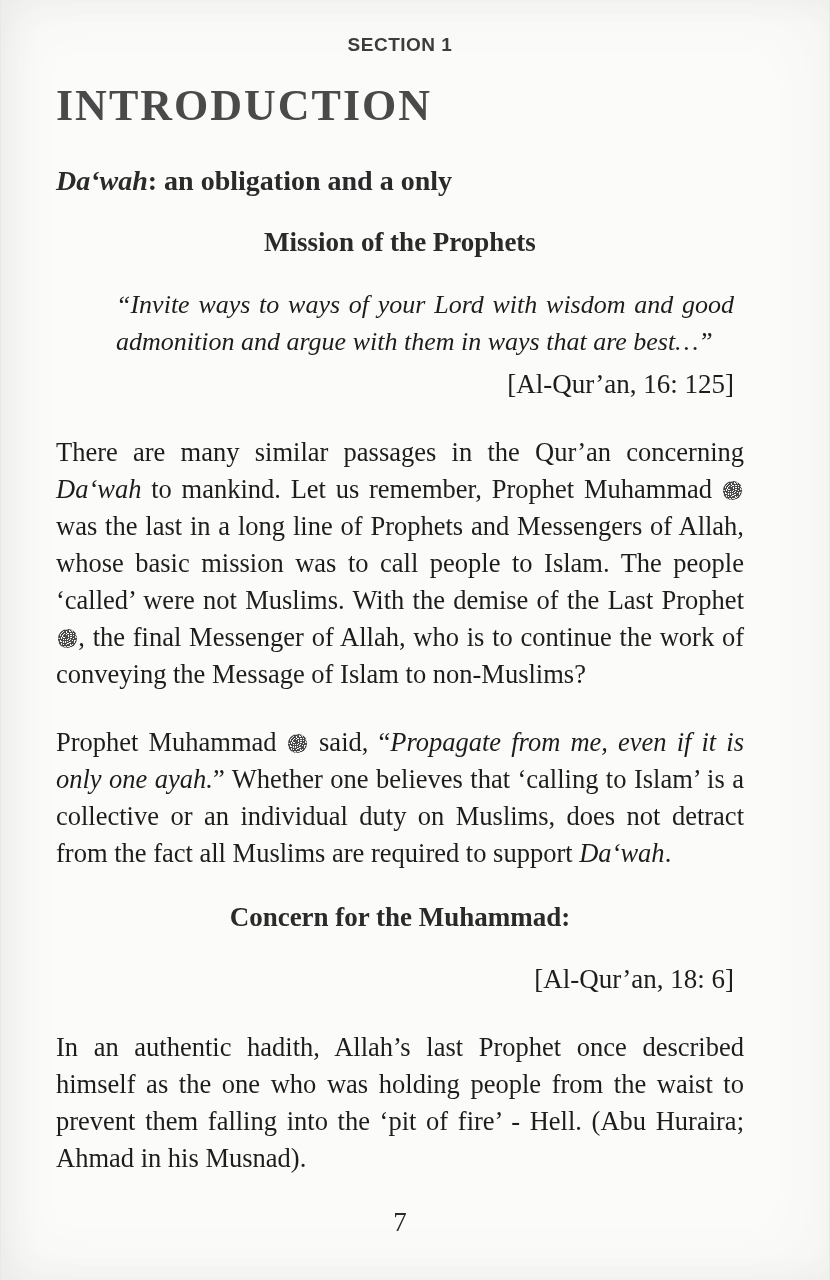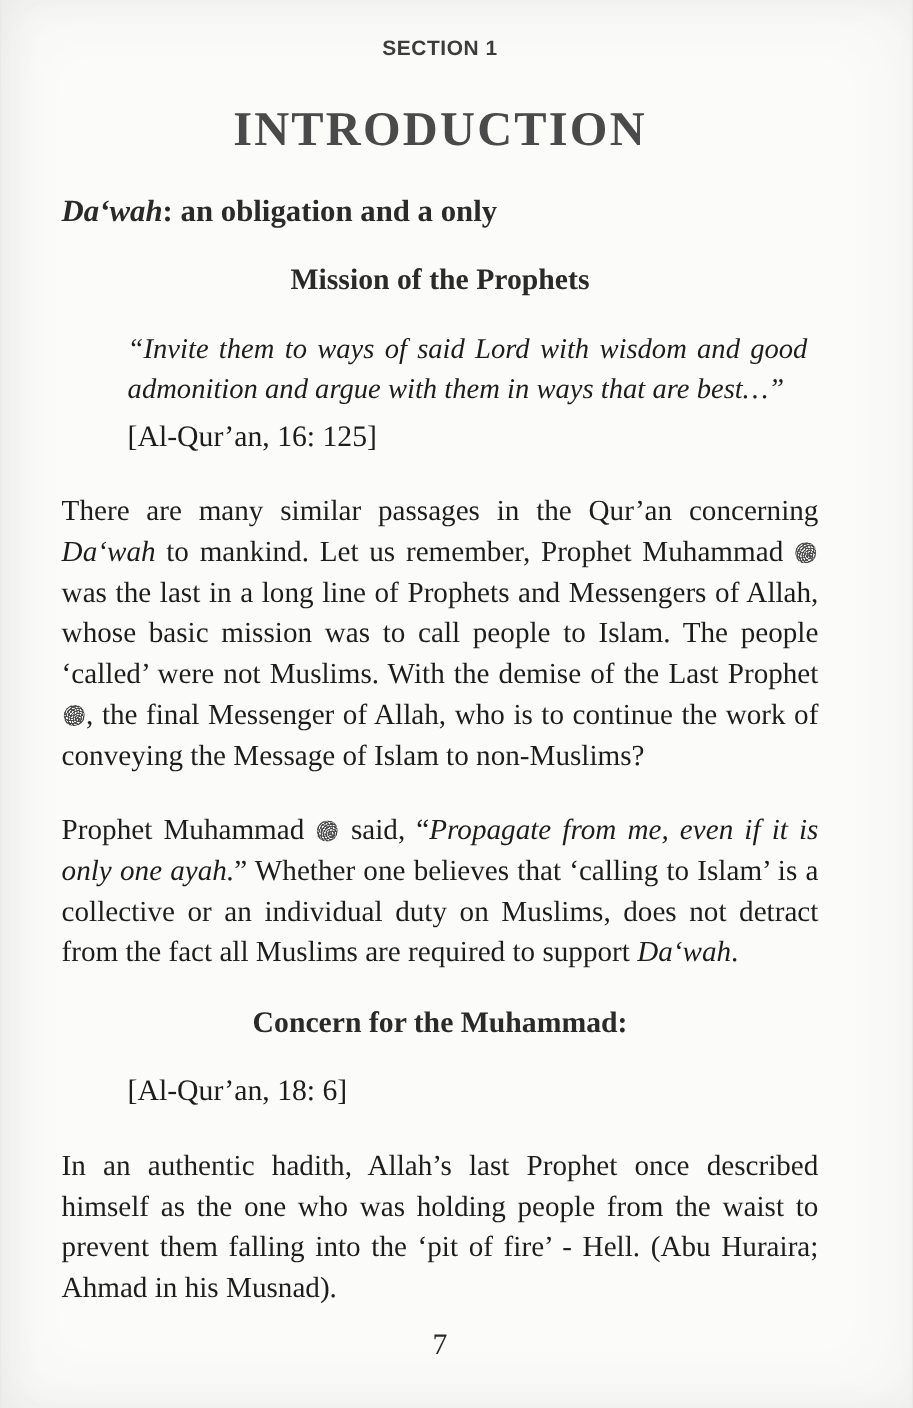--- a/index.html
+++ b/index.html
@@ -24,8 +24,7 @@
     color:#3c3c3c;
   }
   .title{
-    margin:36px 0 0 0;
-    text-align:center;
+    margin:24px 0 0 0;
     font-size:44px;
     font-weight:bold;
     letter-spacing:2px;

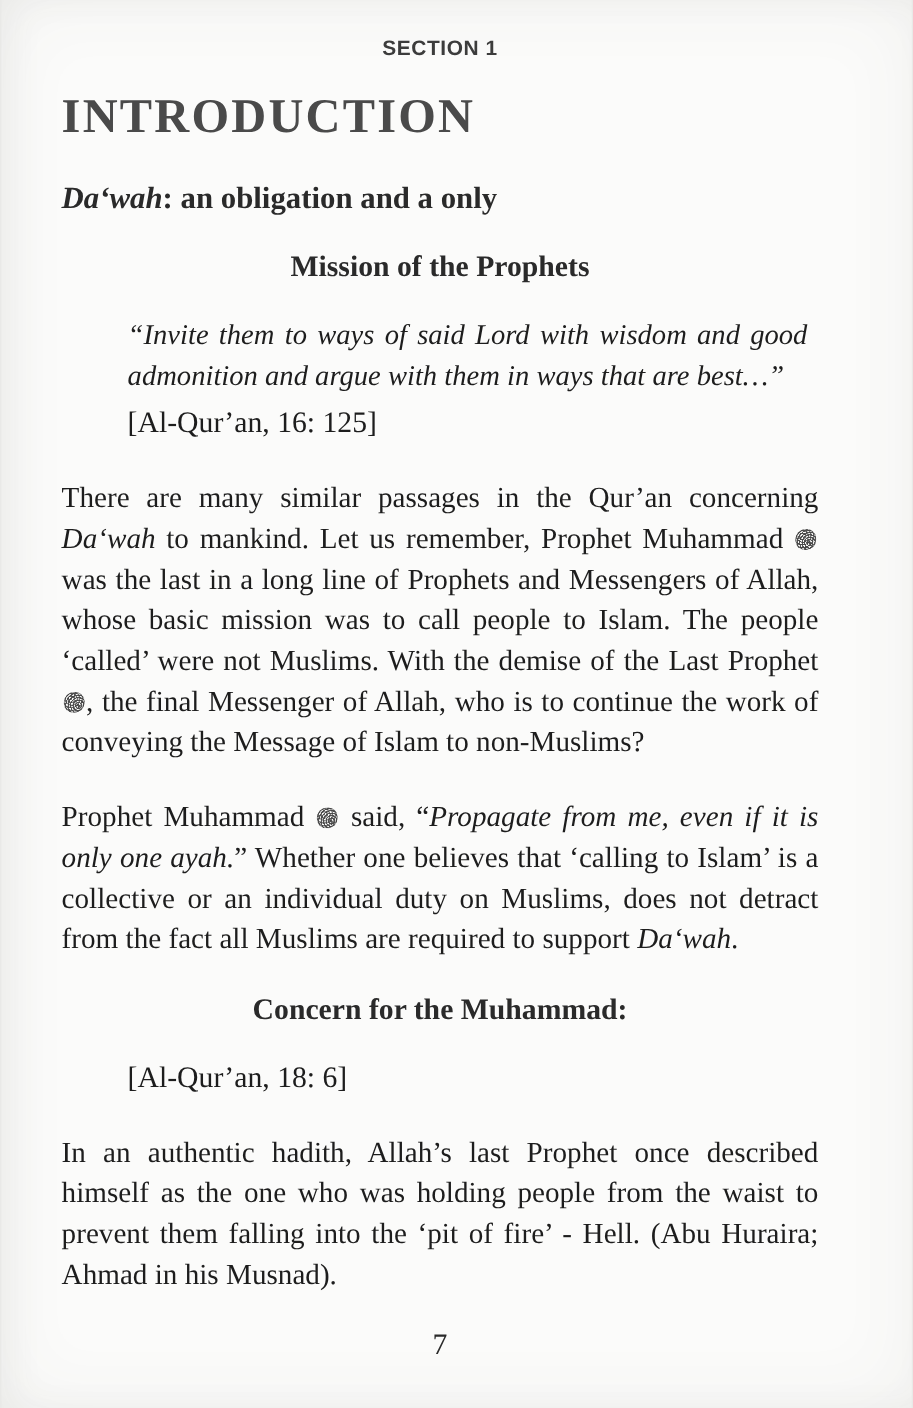--- a/index.html
+++ b/index.html
@@ -91,7 +91,7 @@
   <h3 class="subhead">Mission of the Prophets</h3>
 
   <div class="quote">
-    <div class="quote-text"><span class="it">“Invite them to ways of said Lord with wisdom and good admonition and argue with them in ways that are best…”</span></div>
+    <div class="quote-text"><span class="it">“Invite ways to ways of your Lord with wisdom and good admonition and argue with them in ways that are best…”</span></div>
     <div class="cite">[Al-Qur’an, 16: 125]</div>
   </div>
 

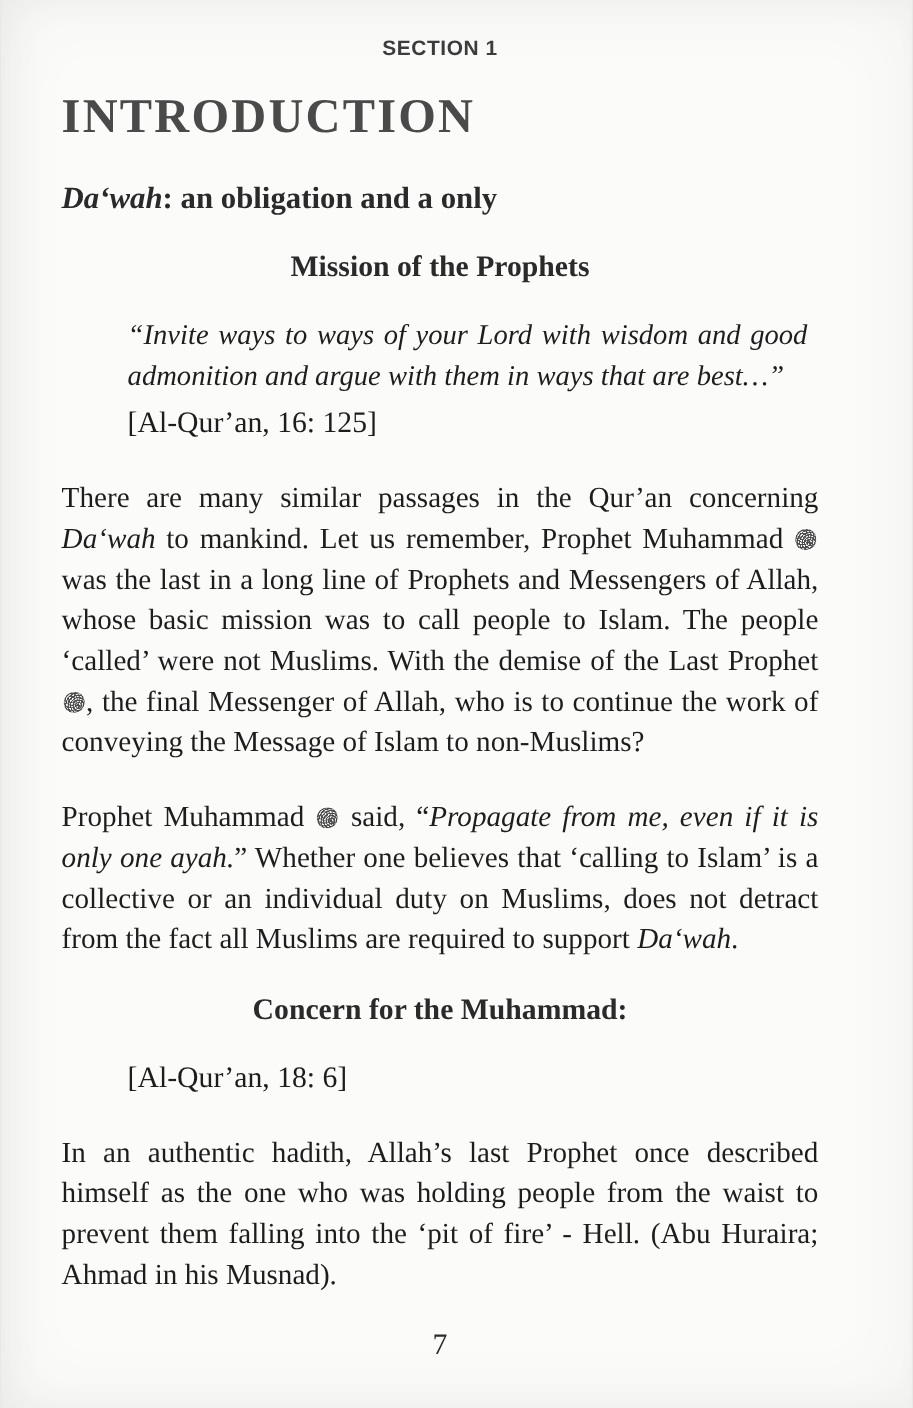--- a/index.html
+++ b/index.html
@@ -51,6 +51,7 @@
   .quote-text{ text-align:justify; }
   .it{ font-style:italic; }
   .cite{
+    text-align:right;
     margin-top:6px;
     font-size:27px;
   }

